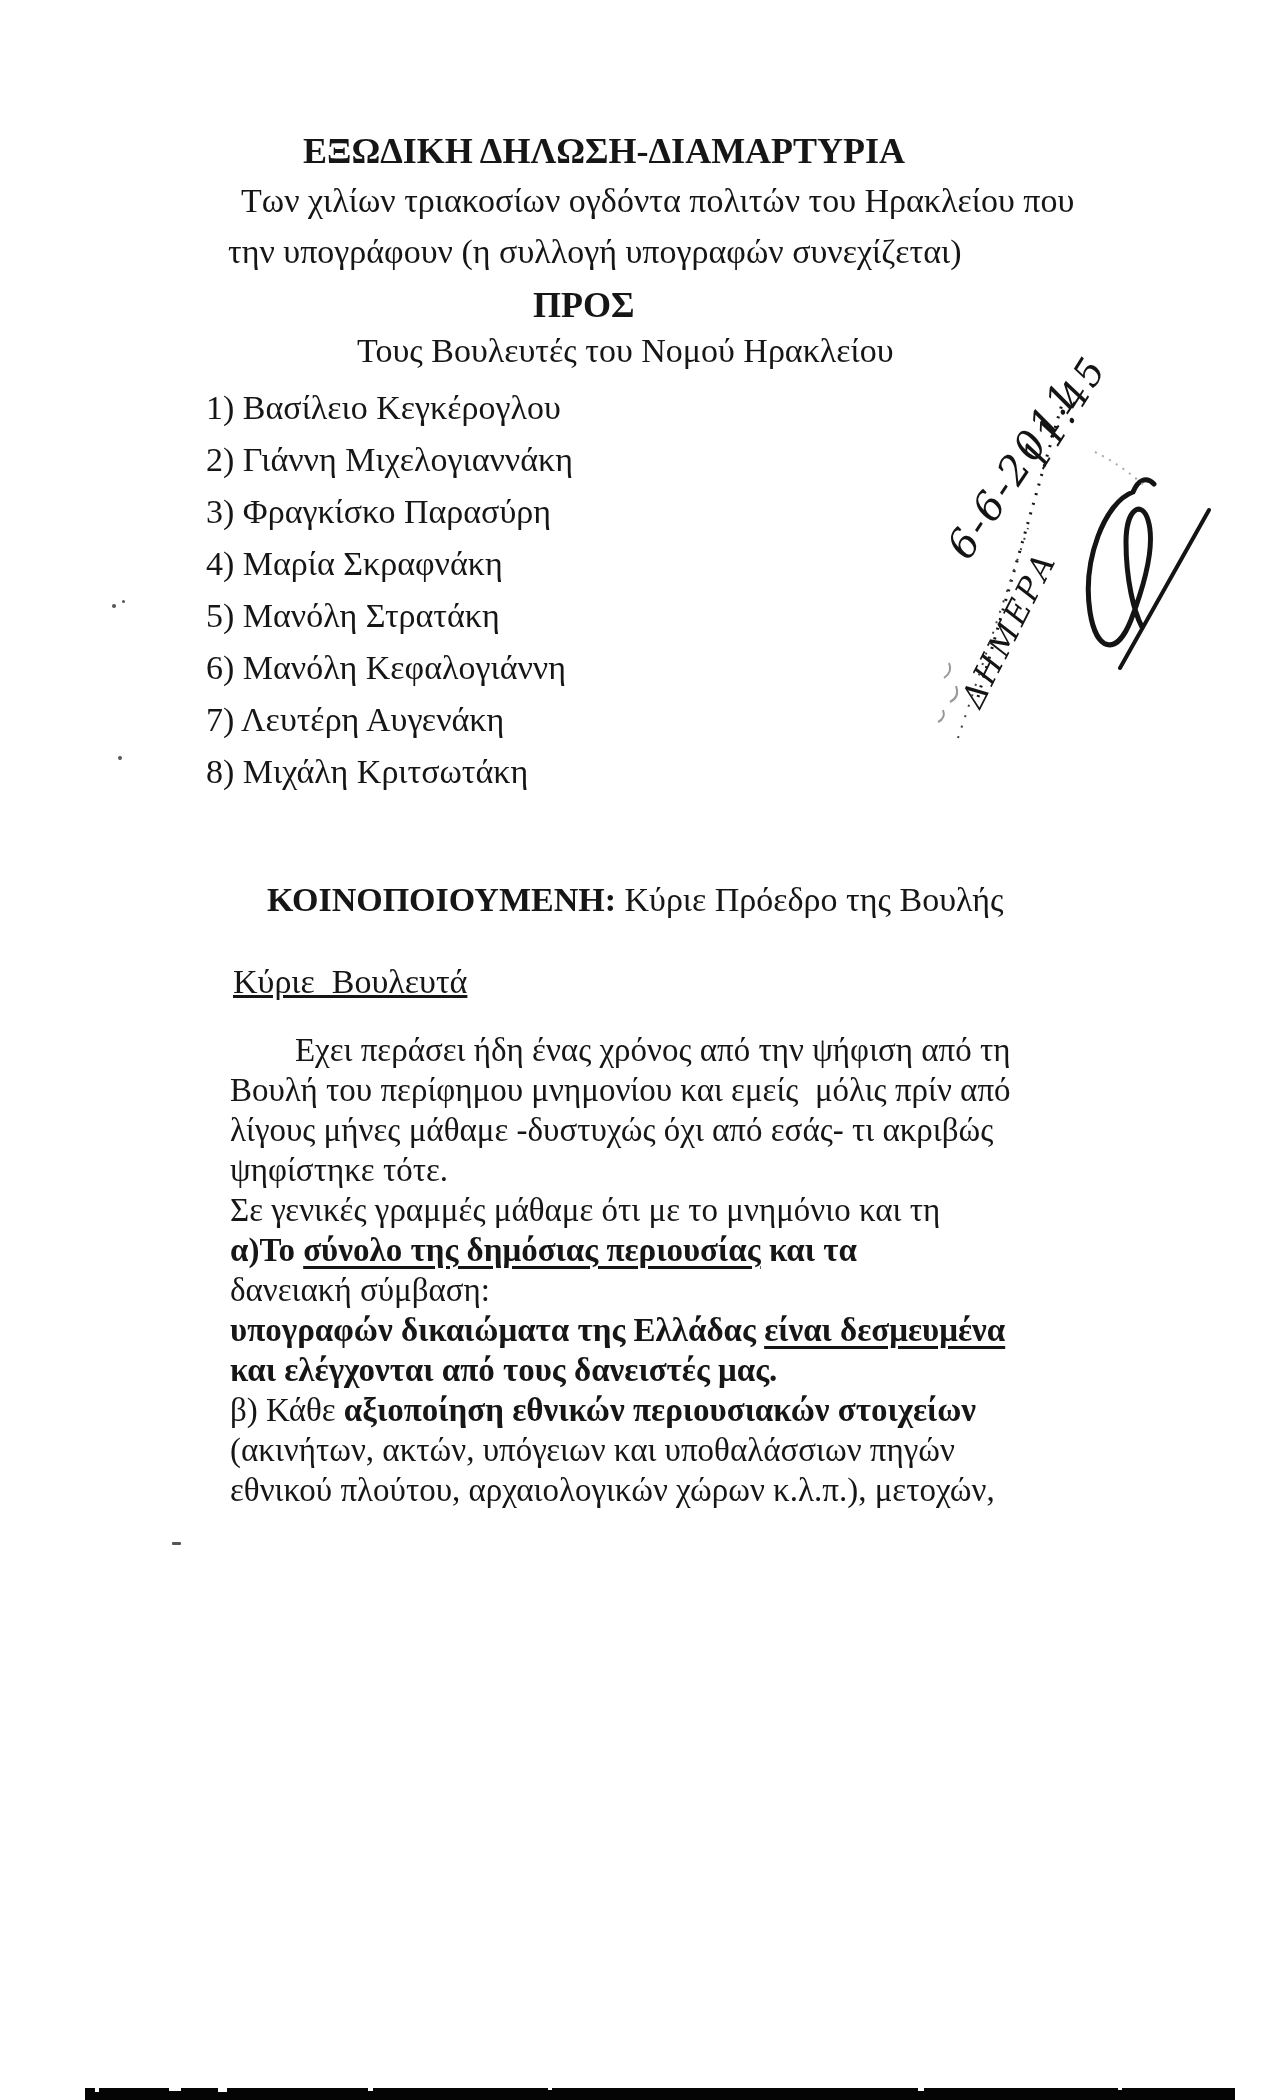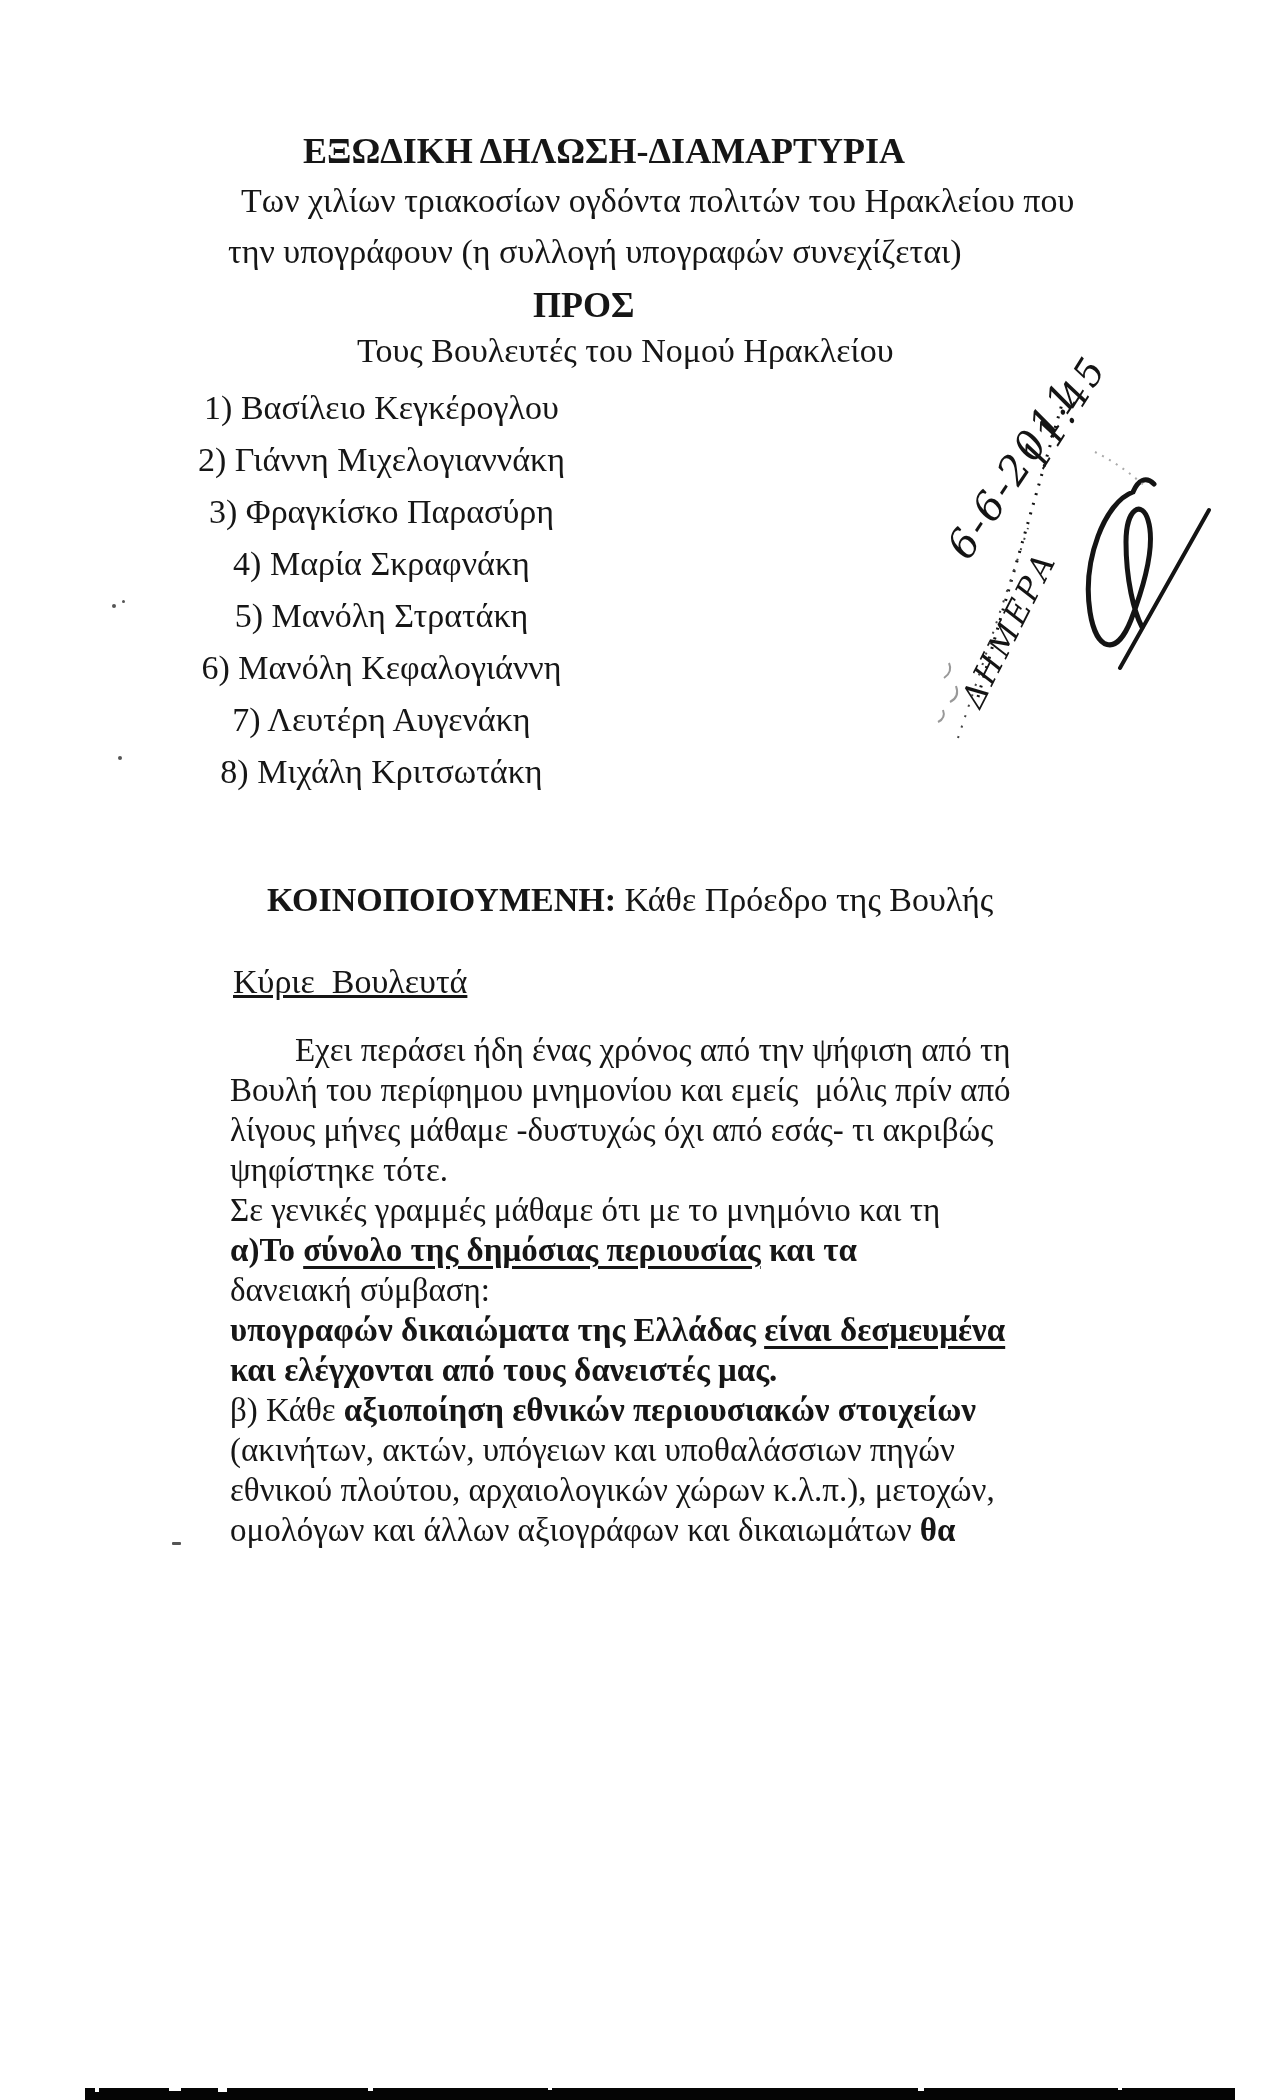--- a/index.html
+++ b/index.html
@@ -13,7 +13,7 @@
   .abs { position:absolute; white-space:pre; }
   .t36b { font-size:36px; font-weight:bold; }
   .t34  { font-size:34px; }
-  .rlist { position:absolute; left:198px; top:382px; font-size:34px;text-align:center; }
+  .rlist { position:absolute; left:206px; top:382px; font-size:34px; }
   .rline { height:52px; line-height:52px; white-space:pre; }
   .bodytext { position:absolute; left:230px; top:1030px; font-size:33px; line-height:40px; }
   .bline { white-space:pre; }

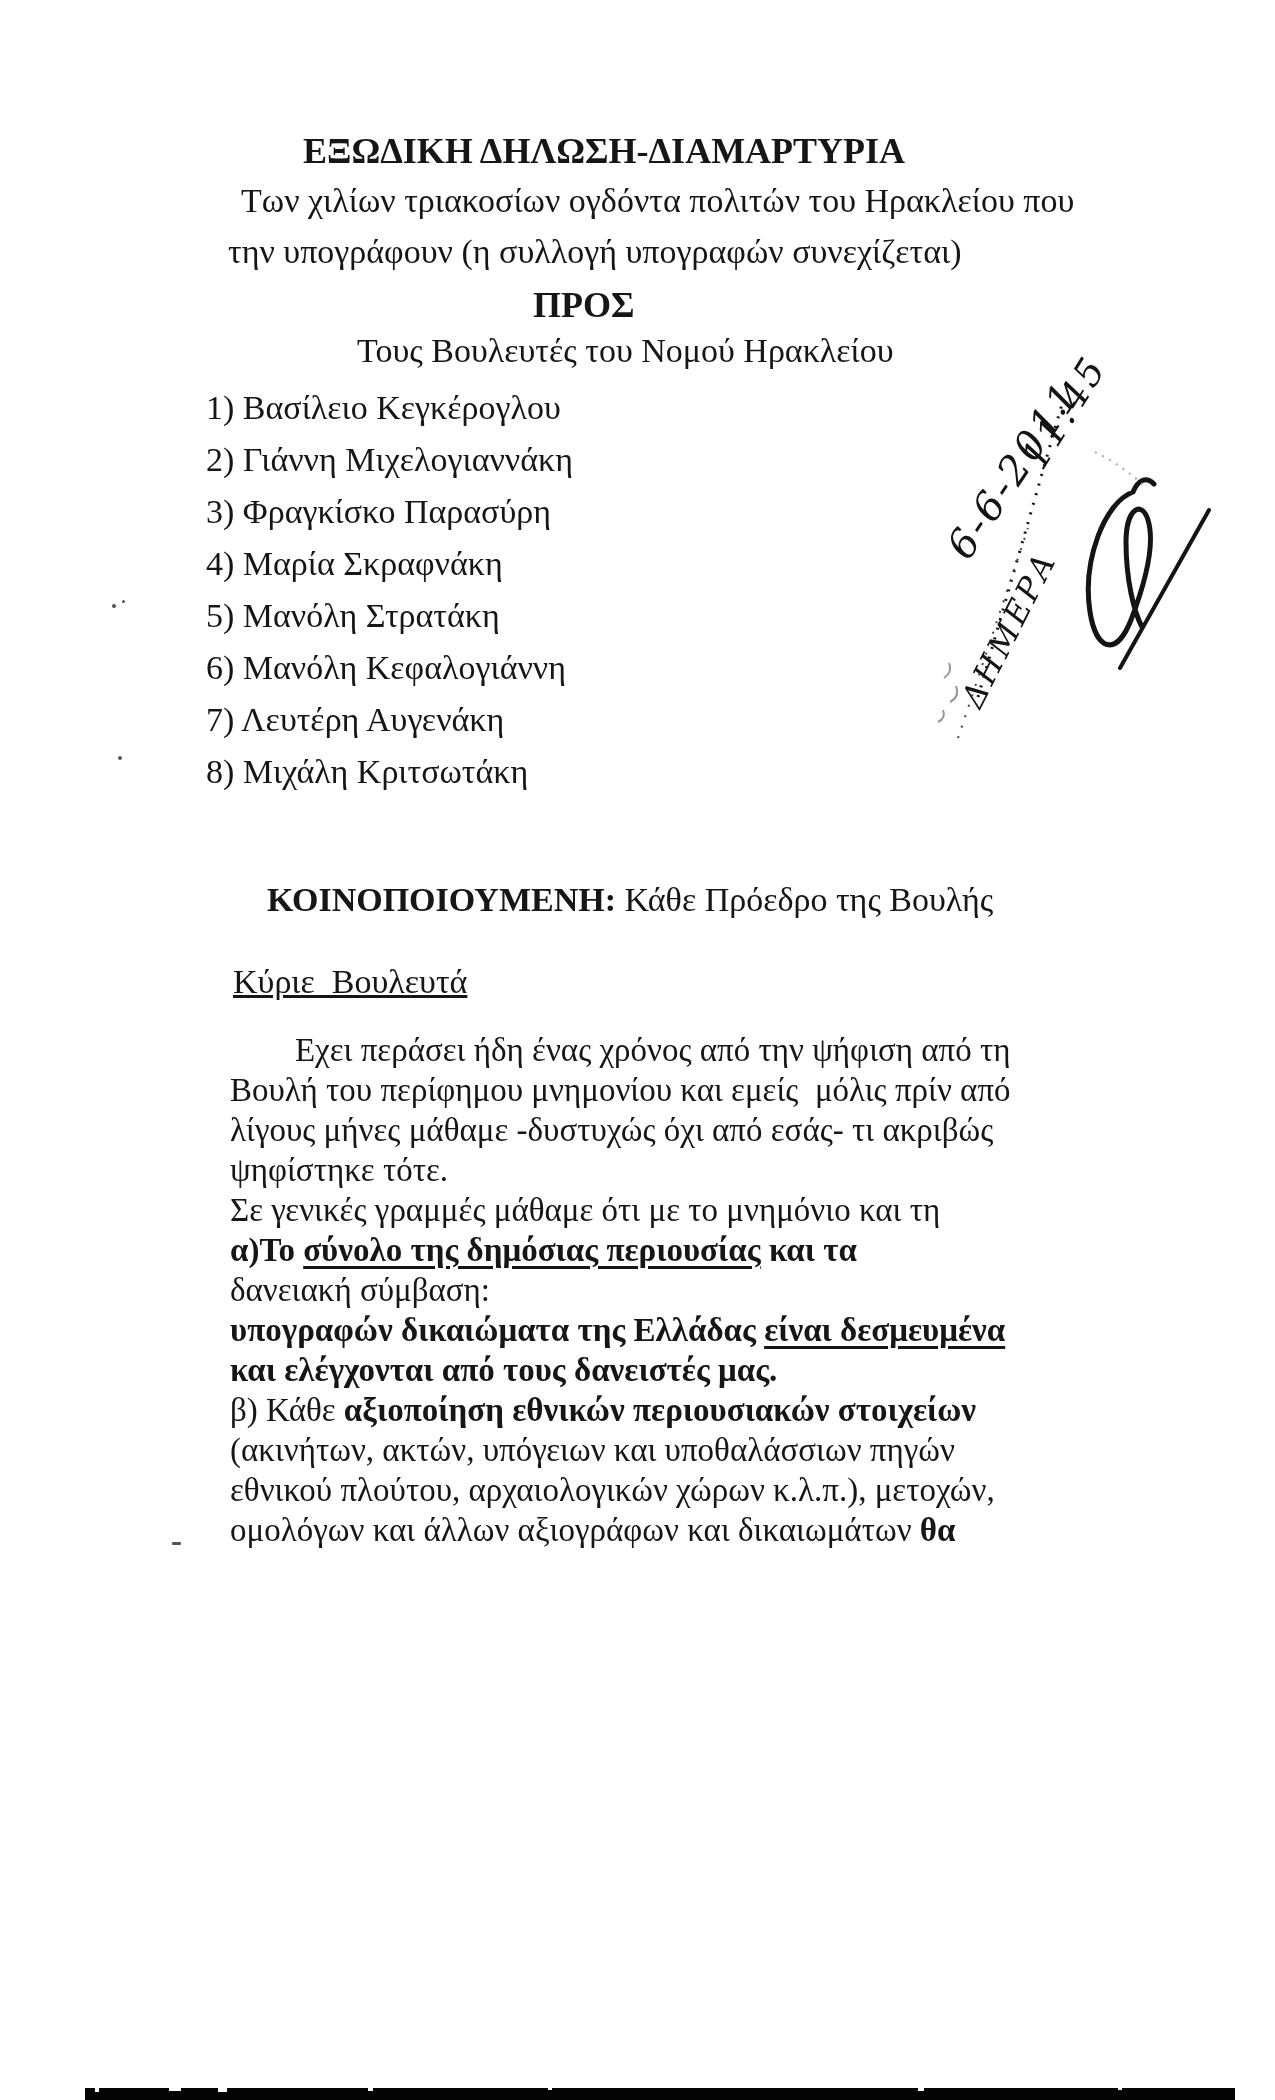--- a/index.html
+++ b/index.html
@@ -66,7 +66,7 @@
   </svg>
 
   <div class="abs cc" style="left:233px; top:843px;">
-    <span class="b">ΚΟΙΝΟΠΟΙΟΥΜΕΝΗ:</span><span> Κάθε Πρόεδρο της Βουλής</span>
+    <span class="b">ΚΟΙΝΟΠΟΙΟΥΜΕΝΗ:</span><span> Κύριε Πρόεδρο της Βουλής</span>
   </div>
 
   <div class="abs t34" style="left:233px; top:963px;text-decoration:underline;">Κύριε  Βουλευτά</div>

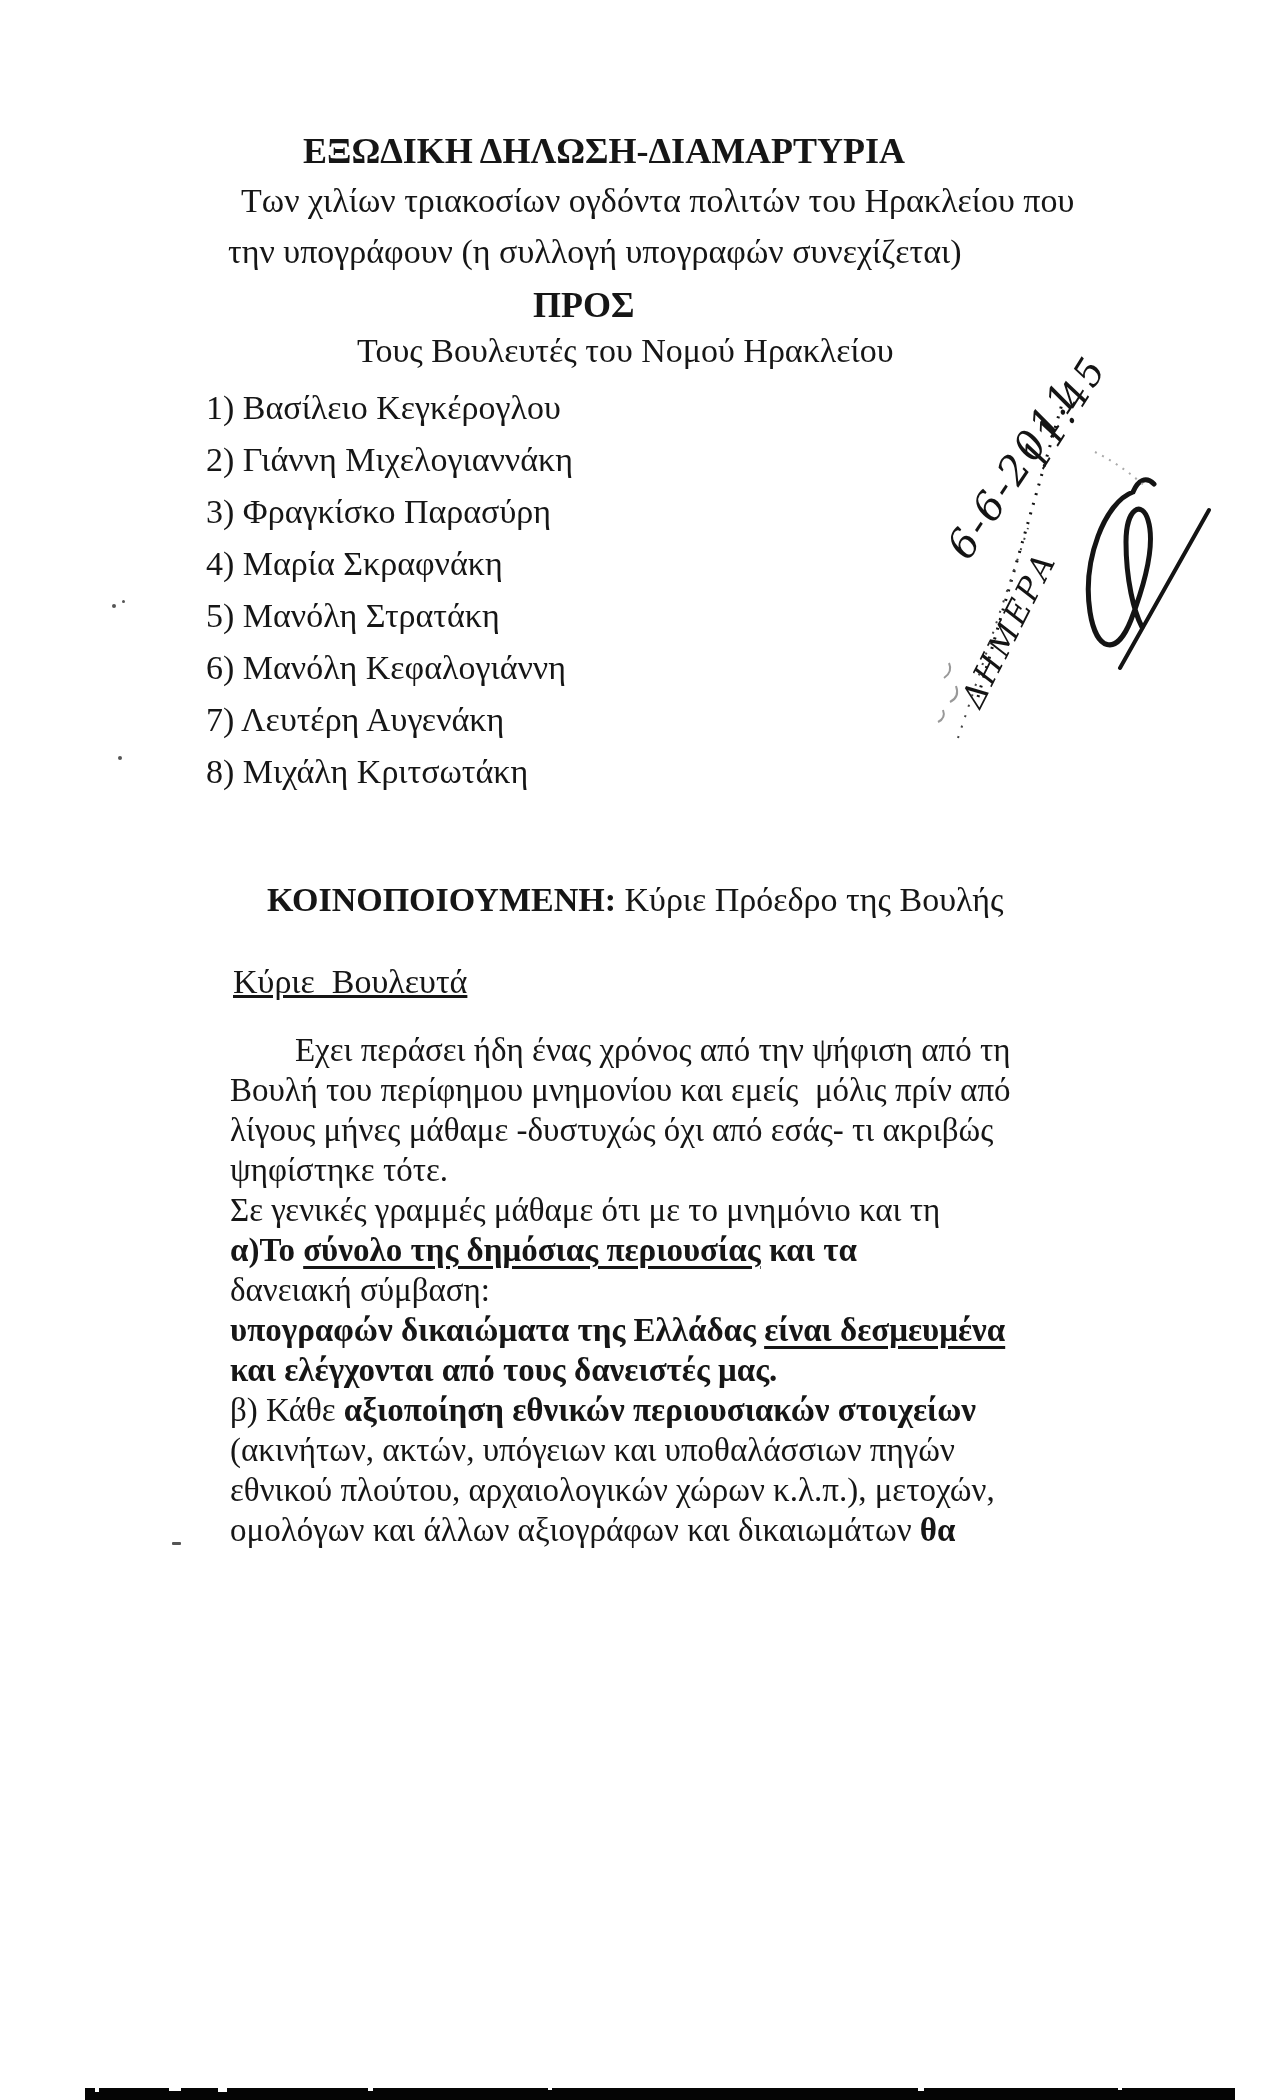--- a/index.html
+++ b/index.html
@@ -84,7 +84,6 @@
       <div class="bline"><span>β) Κάθε </span><span class="b">αξιοποίηση εθνικών περιουσιακών στοιχείων</span></div>
       <div class="bline"><span>(ακινήτων, ακτών, υπόγειων και υποθαλάσσιων πηγών</span></div>
       <div class="bline"><span>εθνικού πλούτου, αρχαιολογικών χώρων κ.λ.π.), μετοχών,</span></div>
-      <div class="bline"><span>ομολόγων και άλλων αξιογράφων και δικαιωμάτων </span><span class="b">θα</span></div>
     </div>
 
   <div class="artifact" style="left:112px; top:604px; width:4px; height:4px;"></div>

